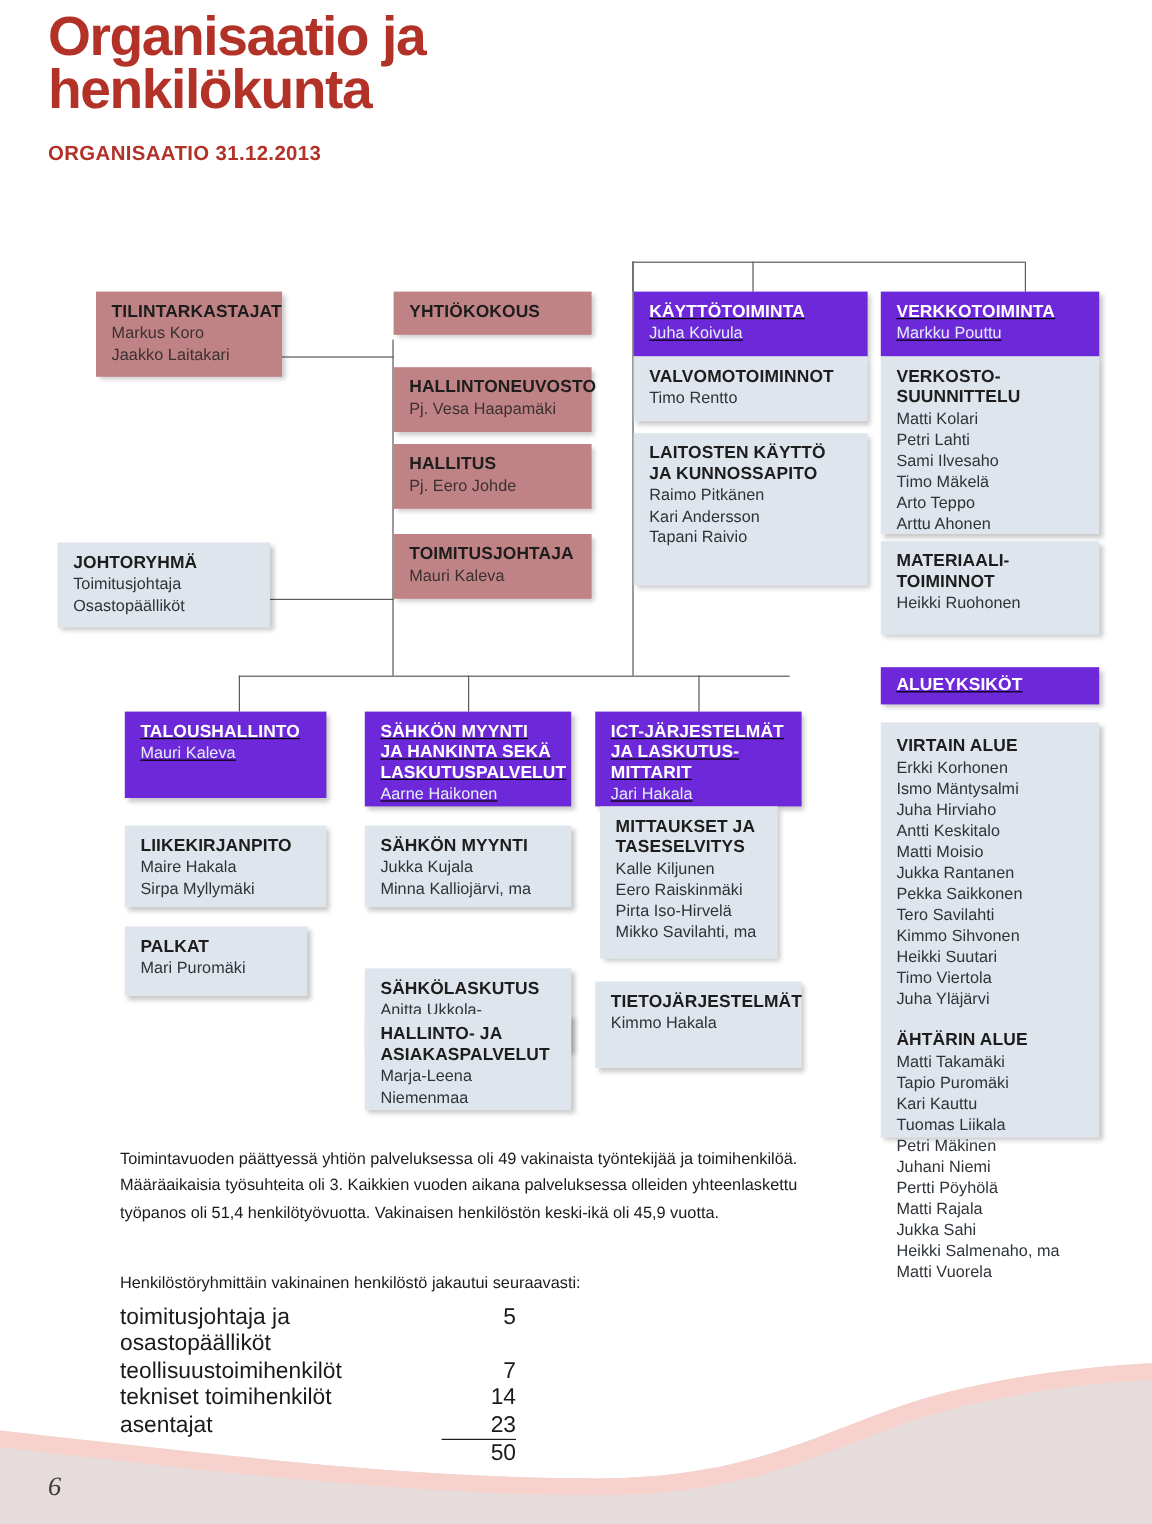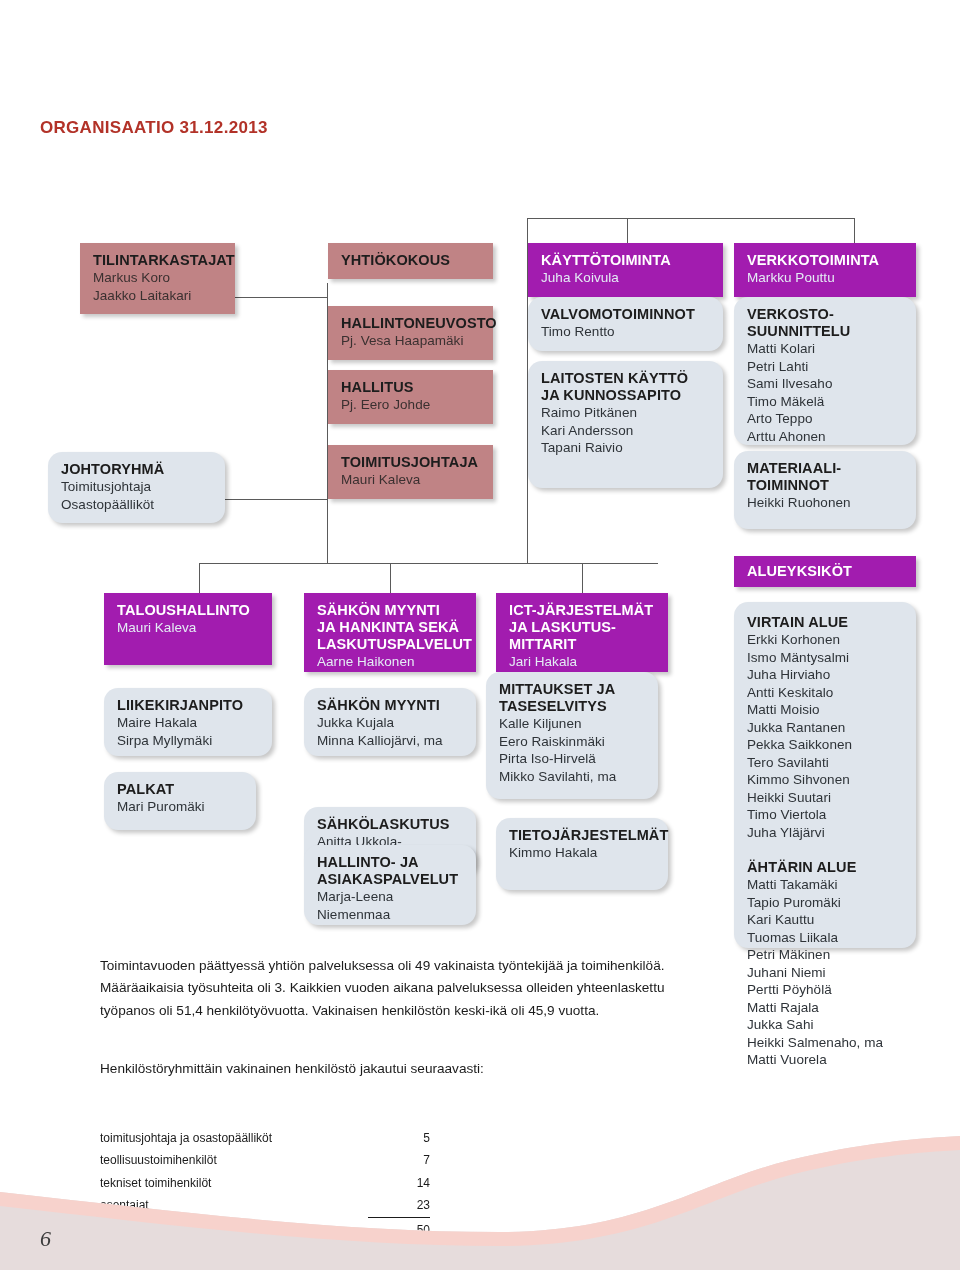--- a/index.html
+++ b/index.html
@@ -89,6 +89,10 @@
 
 <div id="page">
 
+  <div id="title-block">
+    <div class="title-line">Organisaatio ja</div>
+    <div class="title-line">henkilökunta</div>
+  </div>
   <div id="subtitle">ORGANISAATIO 31.12.2013</div>
 
   <div class="ln lnh" style="left:225px; top:297px; width:103px;"></div>

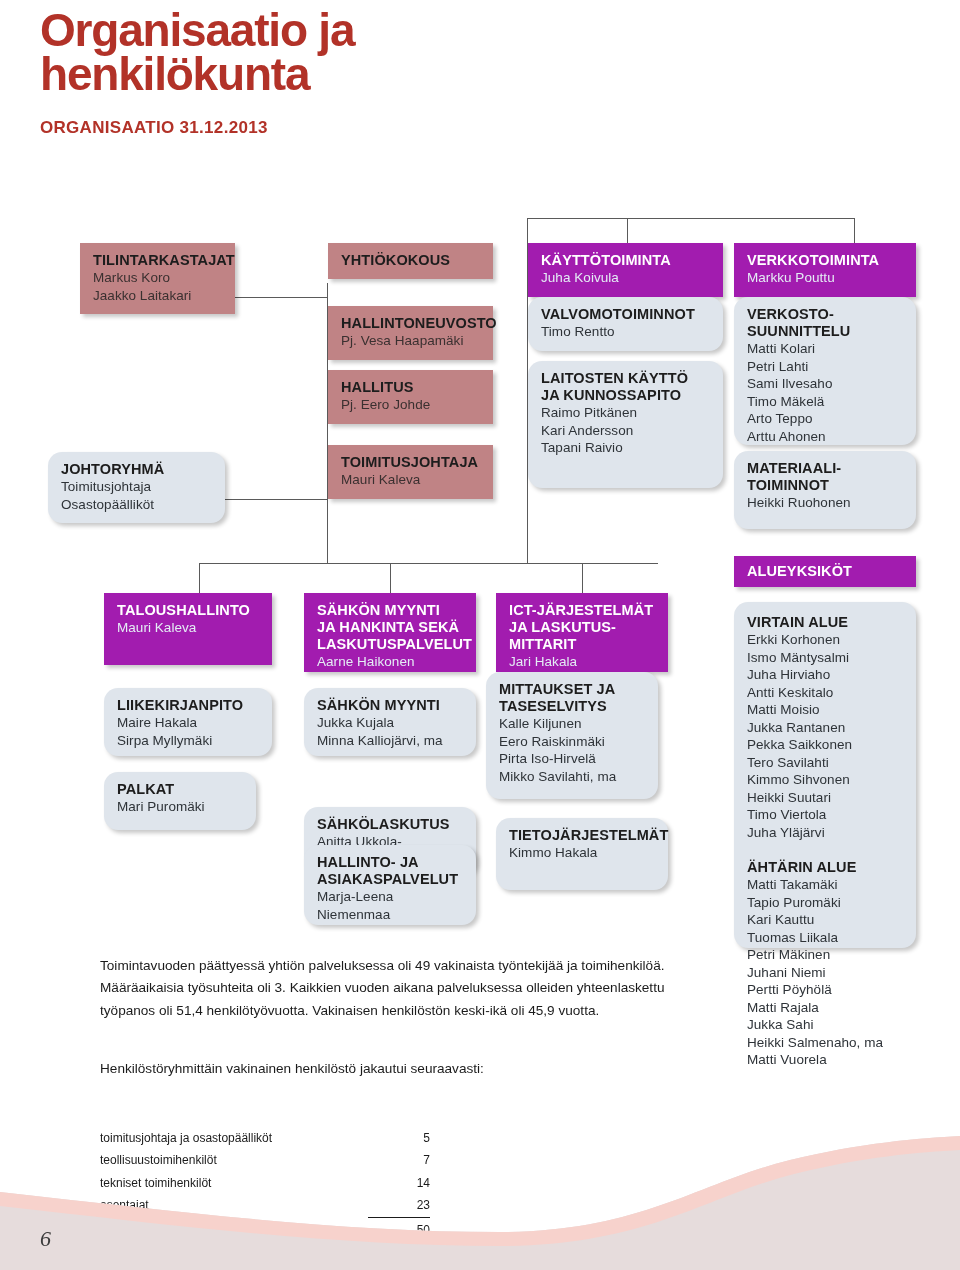--- a/index.html
+++ b/index.html
@@ -43,7 +43,7 @@
   .rose .hd { color: #1d1d1d; }
   .rose .nm { color: #3a3030; }
 
-  .steel { background: #a21caf; }
+  .steel { background: #6d28d9; text-decoration: underline; }
   .steel .hd { color: #ffffff; }
   .steel .nm { color: #e4edf5; }
 

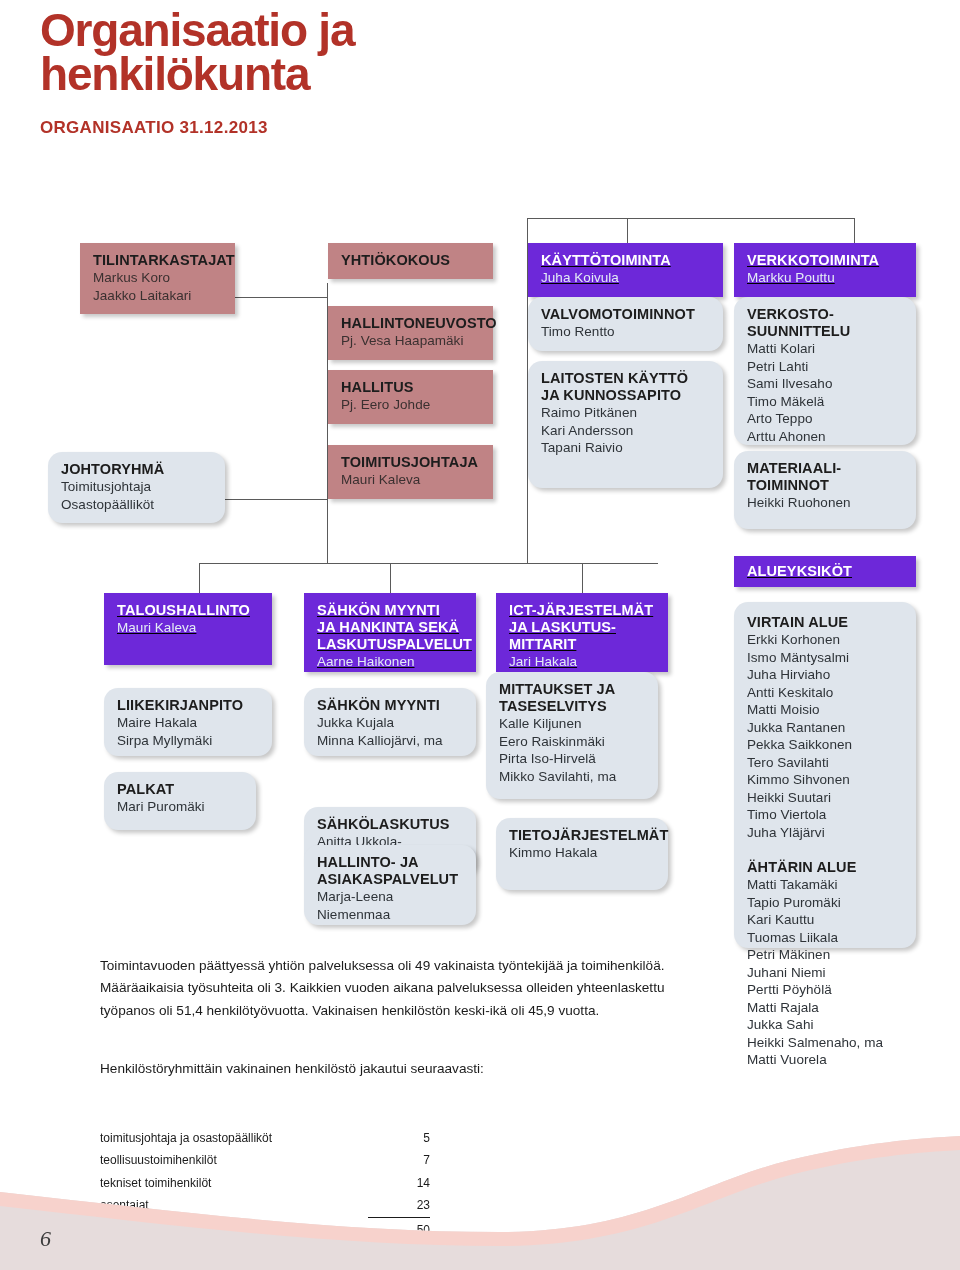--- a/index.html
+++ b/index.html
@@ -47,7 +47,7 @@
   .steel .hd { color: #ffffff; }
   .steel .nm { color: #e4edf5; }
 
-  .pale  { background: #dfe5ec; border-radius: 14px; }
+  .pale  { background: #dfe5ec; }
   .pale .hd { color: #1d1d1d; }
   .pale .nm { color: #2e3338; }
 

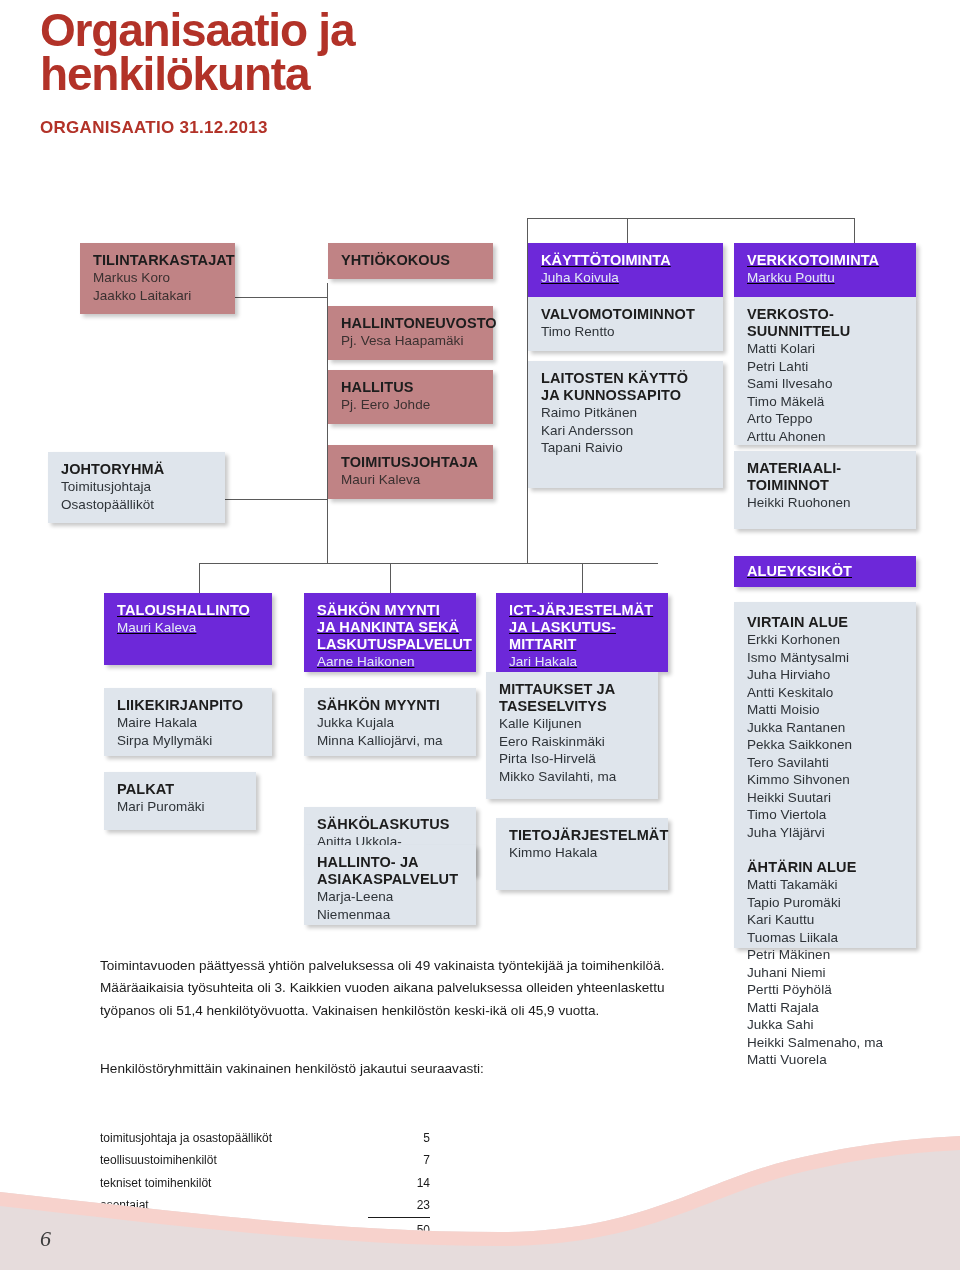--- a/index.html
+++ b/index.html
@@ -237,7 +237,7 @@
     <div class="nm">Jari Hakala</div>
   </div>
 
-  <div class="box pale" style="left:486px; top:672px; width:172px; height:127px;">
+  <div class="box pale" style="left:500px; top:672px; width:148px; height:127px;">
     <div class="hd">MITTAUKSET JA</div>
     <div class="hd">TASESELVITYS</div>
     <div class="nm">Kalle Kiljunen</div>

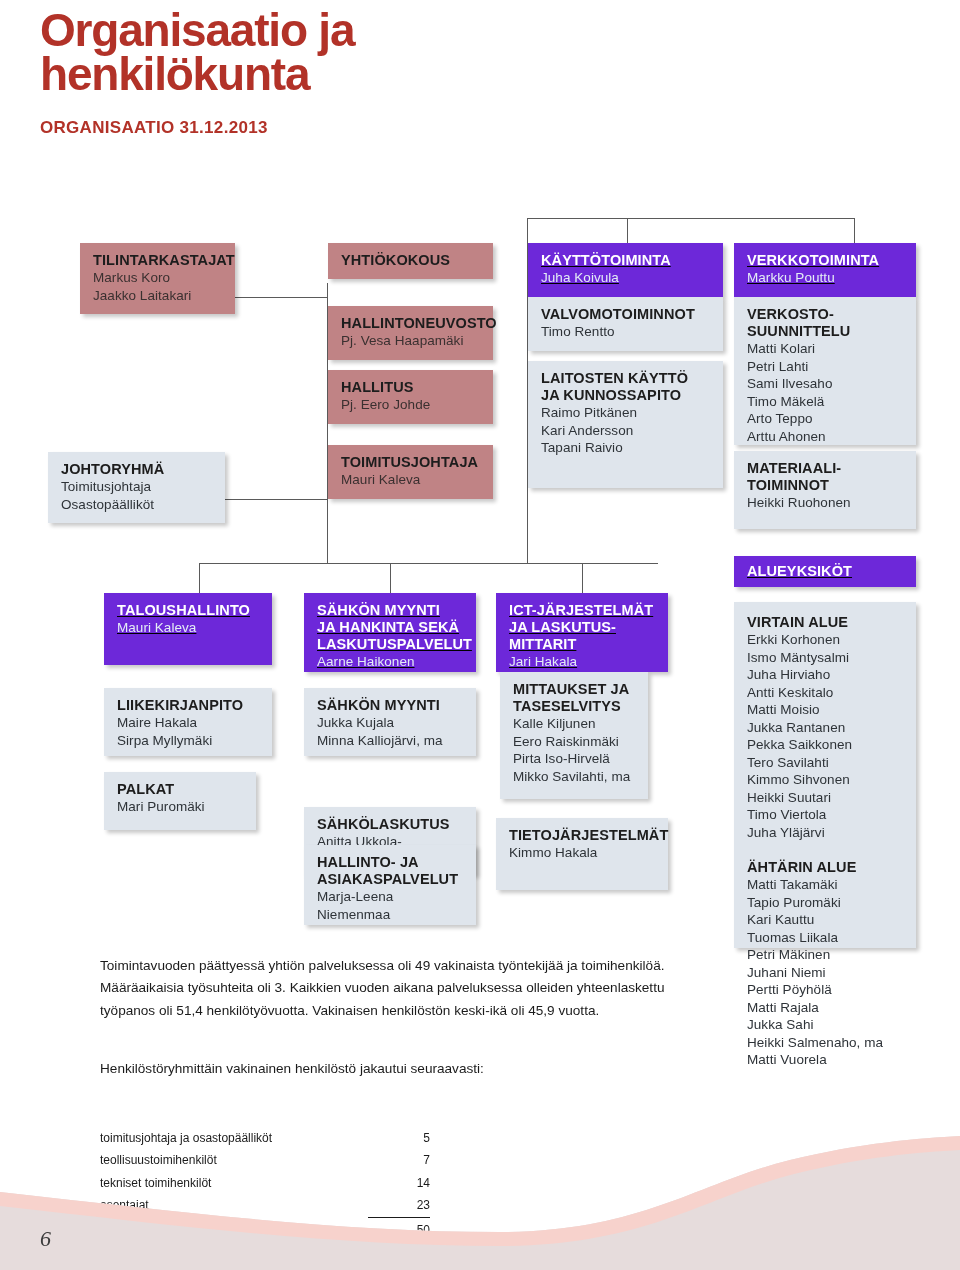--- a/index.html
+++ b/index.html
@@ -64,7 +64,7 @@
   }
   #stats-table {
     position: absolute; left: 100px; top: 1087px; width: 330px;
-    font-size: 12px; line-height: 22.4px; color: #1b1b1b; margin-top: 40px;
+    font-size: 19px; line-height: 22.4px; color: #1b1b1b;
   }
   #stats-table table { border-collapse: collapse; width: 100%; }
   #stats-table td { padding: 0; vertical-align: baseline; }

